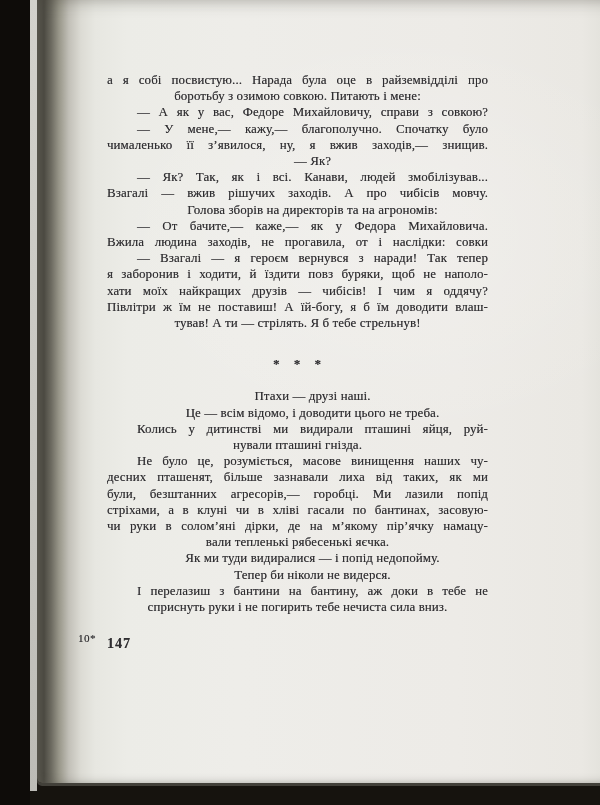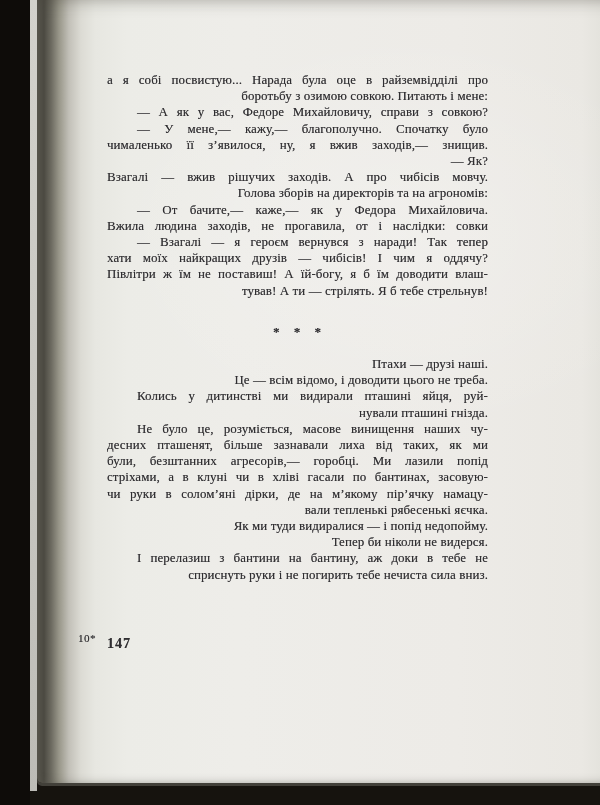--- a/index.html
+++ b/index.html
@@ -42,7 +42,7 @@
     font-size:12.8px;line-height:16.2px;letter-spacing:.15px;
     text-shadow:.2px .2px .35px rgba(47,46,49,.55);
   }
-  .line{min-height:16.2px;text-align:right;}
+  .line{min-height:16.2px;text-align:center;}
   .line.just{text-align:justify;text-align-last:justify;}
   .line.indent{text-indent:30px;}
   .separator{

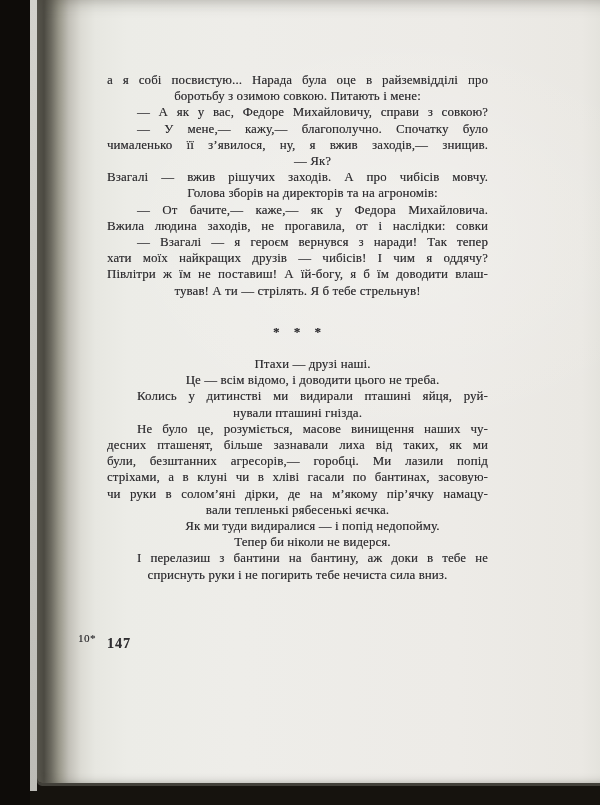--- a/index.html
+++ b/index.html
@@ -76,6 +76,7 @@
           <div class="line indent just">— У мене,— кажу,— благополучно. Спочатку було</div>
           <div class="line just">чималенько її з’явилося, ну, я вжив заходів,— знищив.</div>
           <div class="line indent">— Як?</div>
+          <div class="line indent just">— Як? Так, як і всі. Канави, людей змобілізував...</div>
           <div class="line just">Взагалі — вжив рішучих заходів. А про чибісів мовчу.</div>
           <div class="line indent">Голова зборів на директорів та на агрономів:</div>
           <div class="line indent just">— От бачите,— каже,— як у Федора Михайловича.</div>

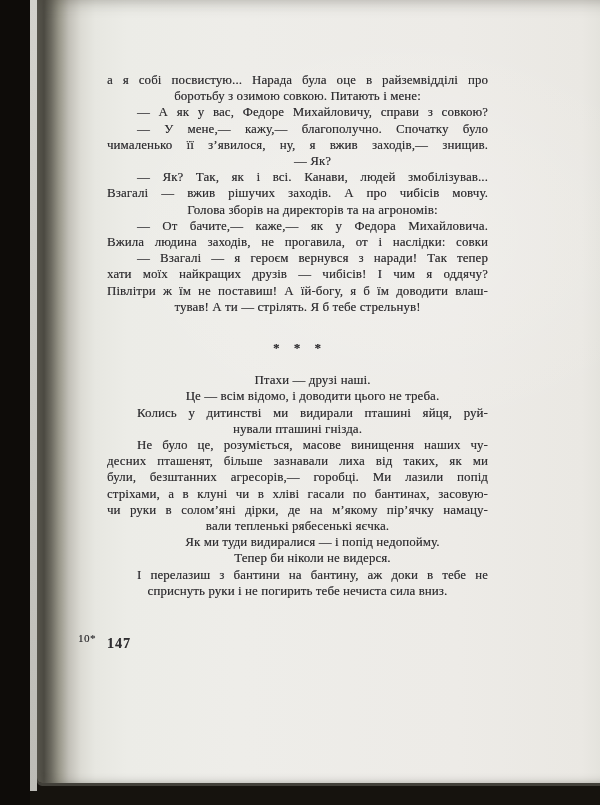--- a/index.html
+++ b/index.html
@@ -82,6 +82,7 @@
           <div class="line indent just">— От бачите,— каже,— як у Федора Михайловича.</div>
           <div class="line just">Вжила людина заходів, не прогавила, от і наслідки: совки</div>
           <div class="line indent just">— Взагалі — я героєм вернувся з наради! Так тепер</div>
+          <div class="line just">я заборонив і ходити, й їздити повз буряки, щоб не наполо-</div>
           <div class="line just">хати моїх найкращих друзів — чибісів! І чим я оддячу?</div>
           <div class="line just">Півлітри ж їм не поставиш! А їй-богу, я б їм доводити влаш-</div>
           <div class="line">тував! А ти — стрілять. Я б тебе стрельнув!</div>

